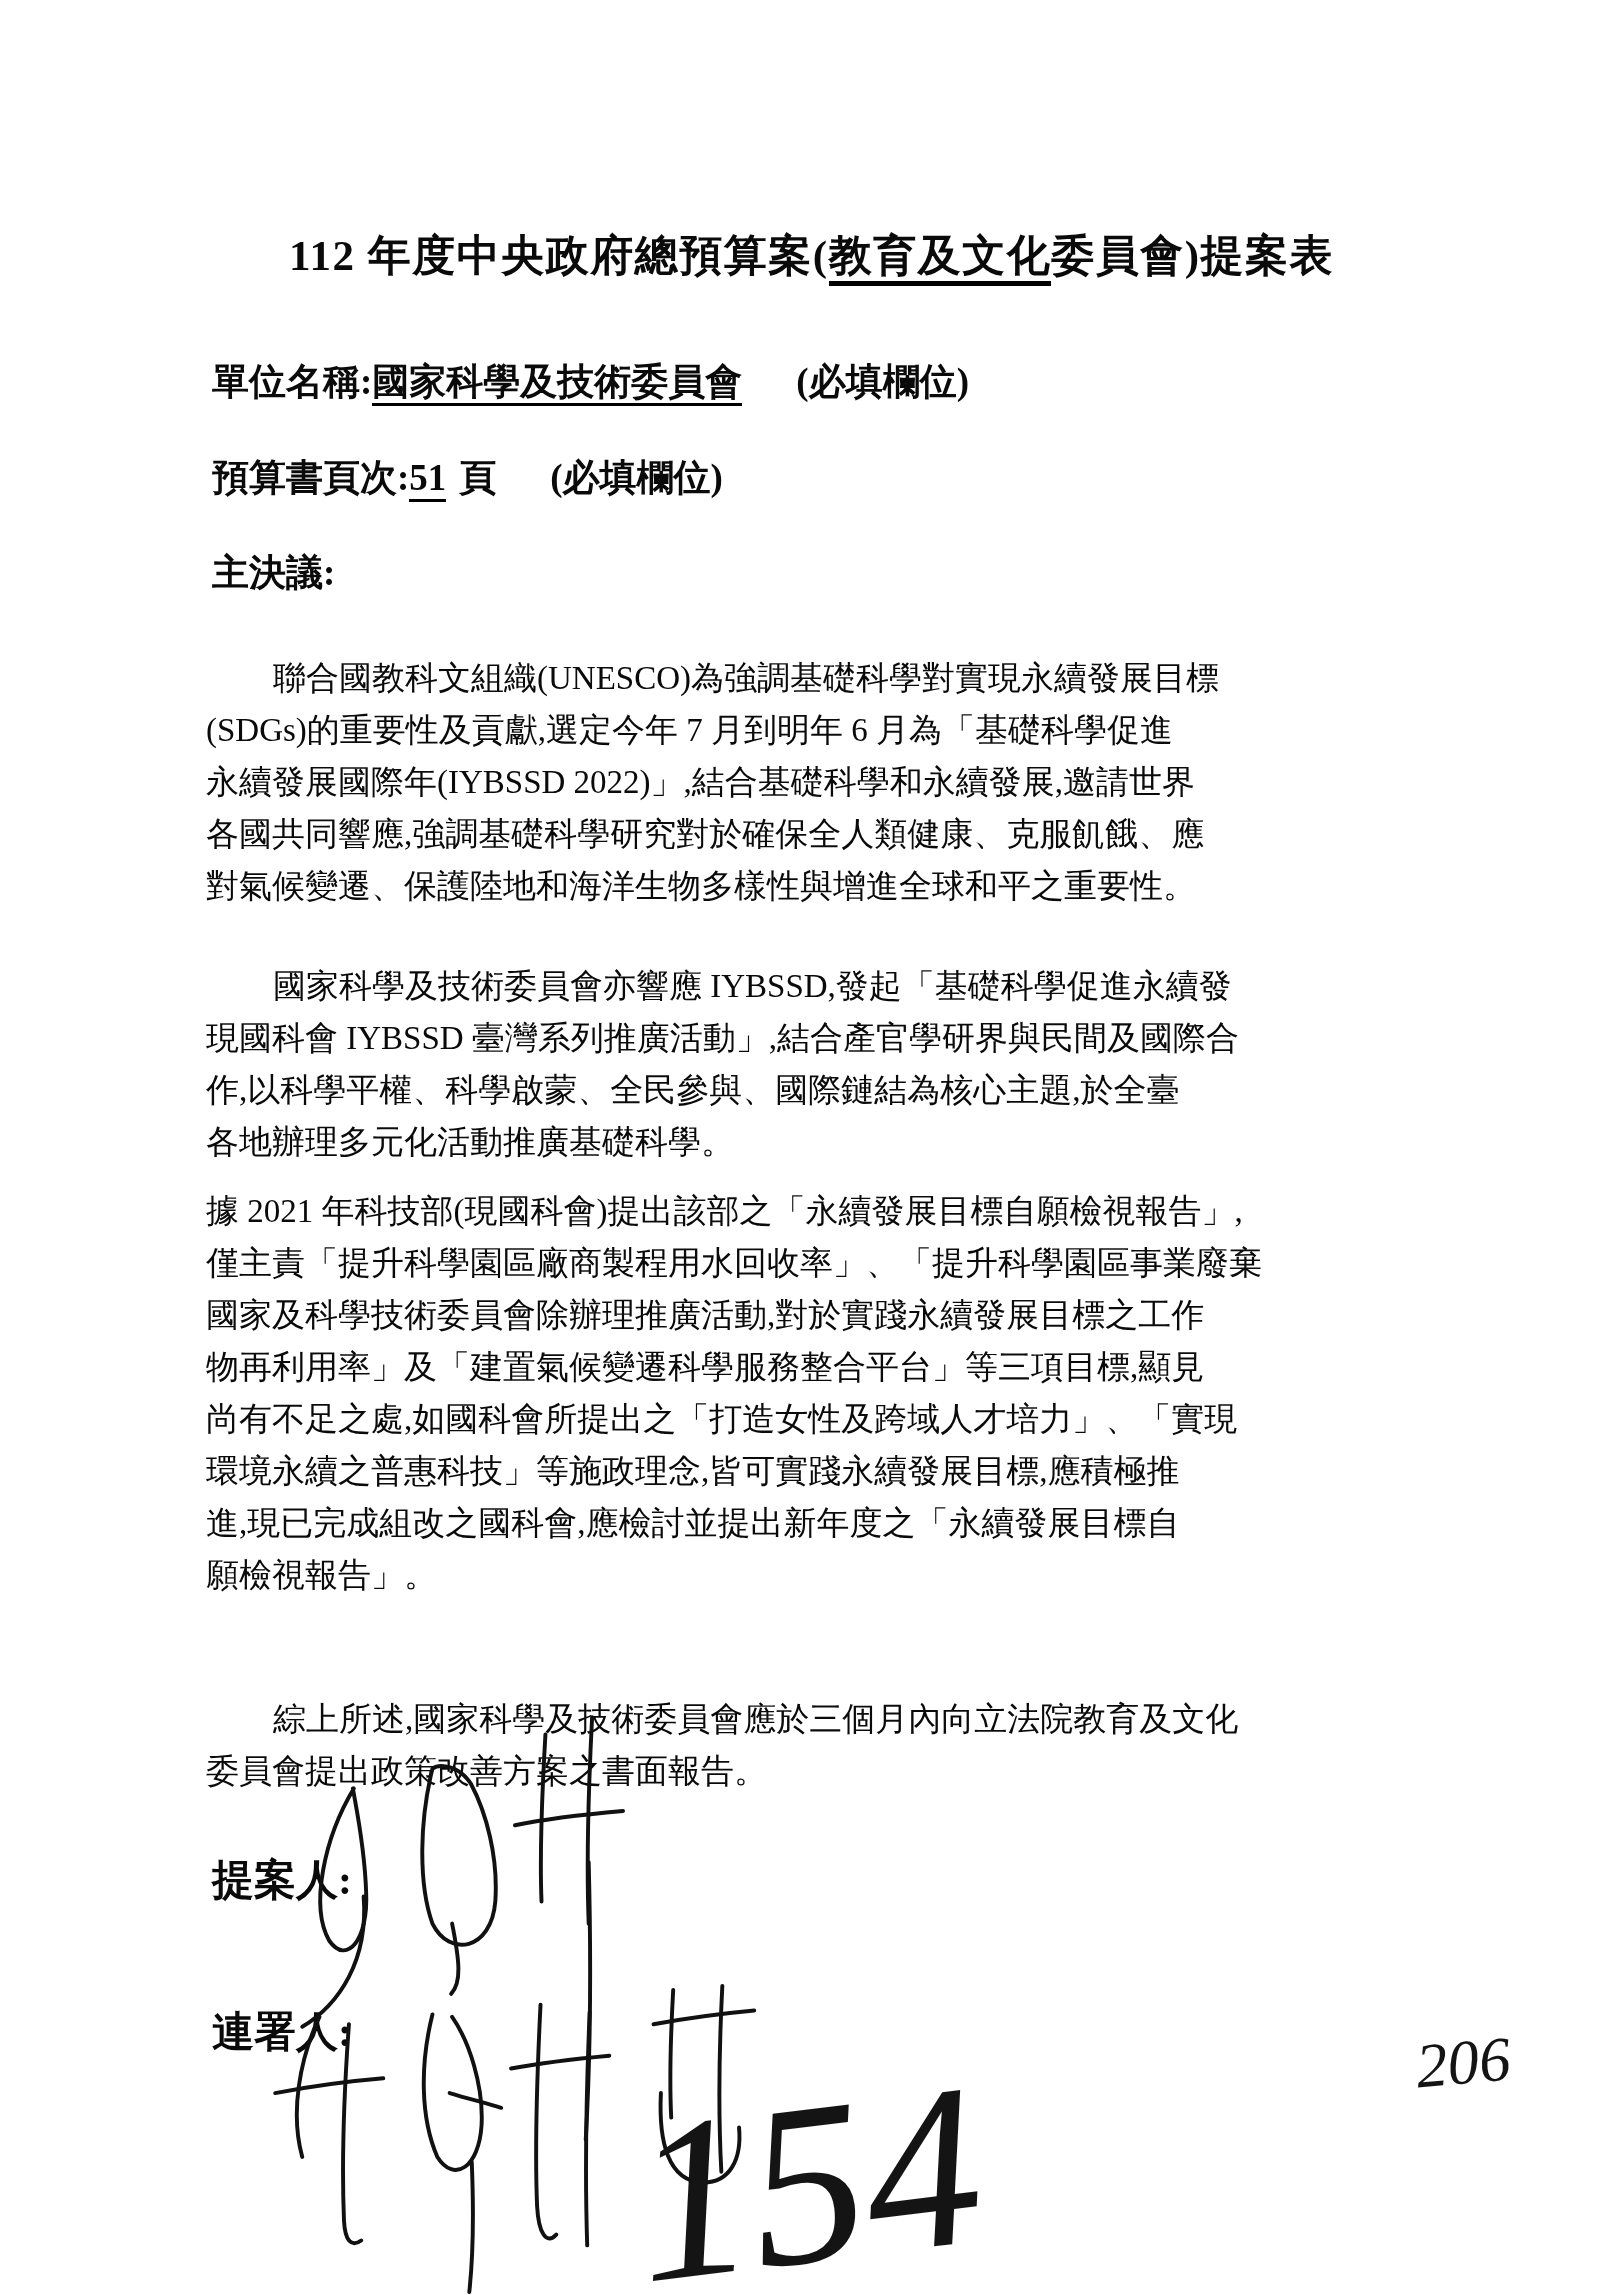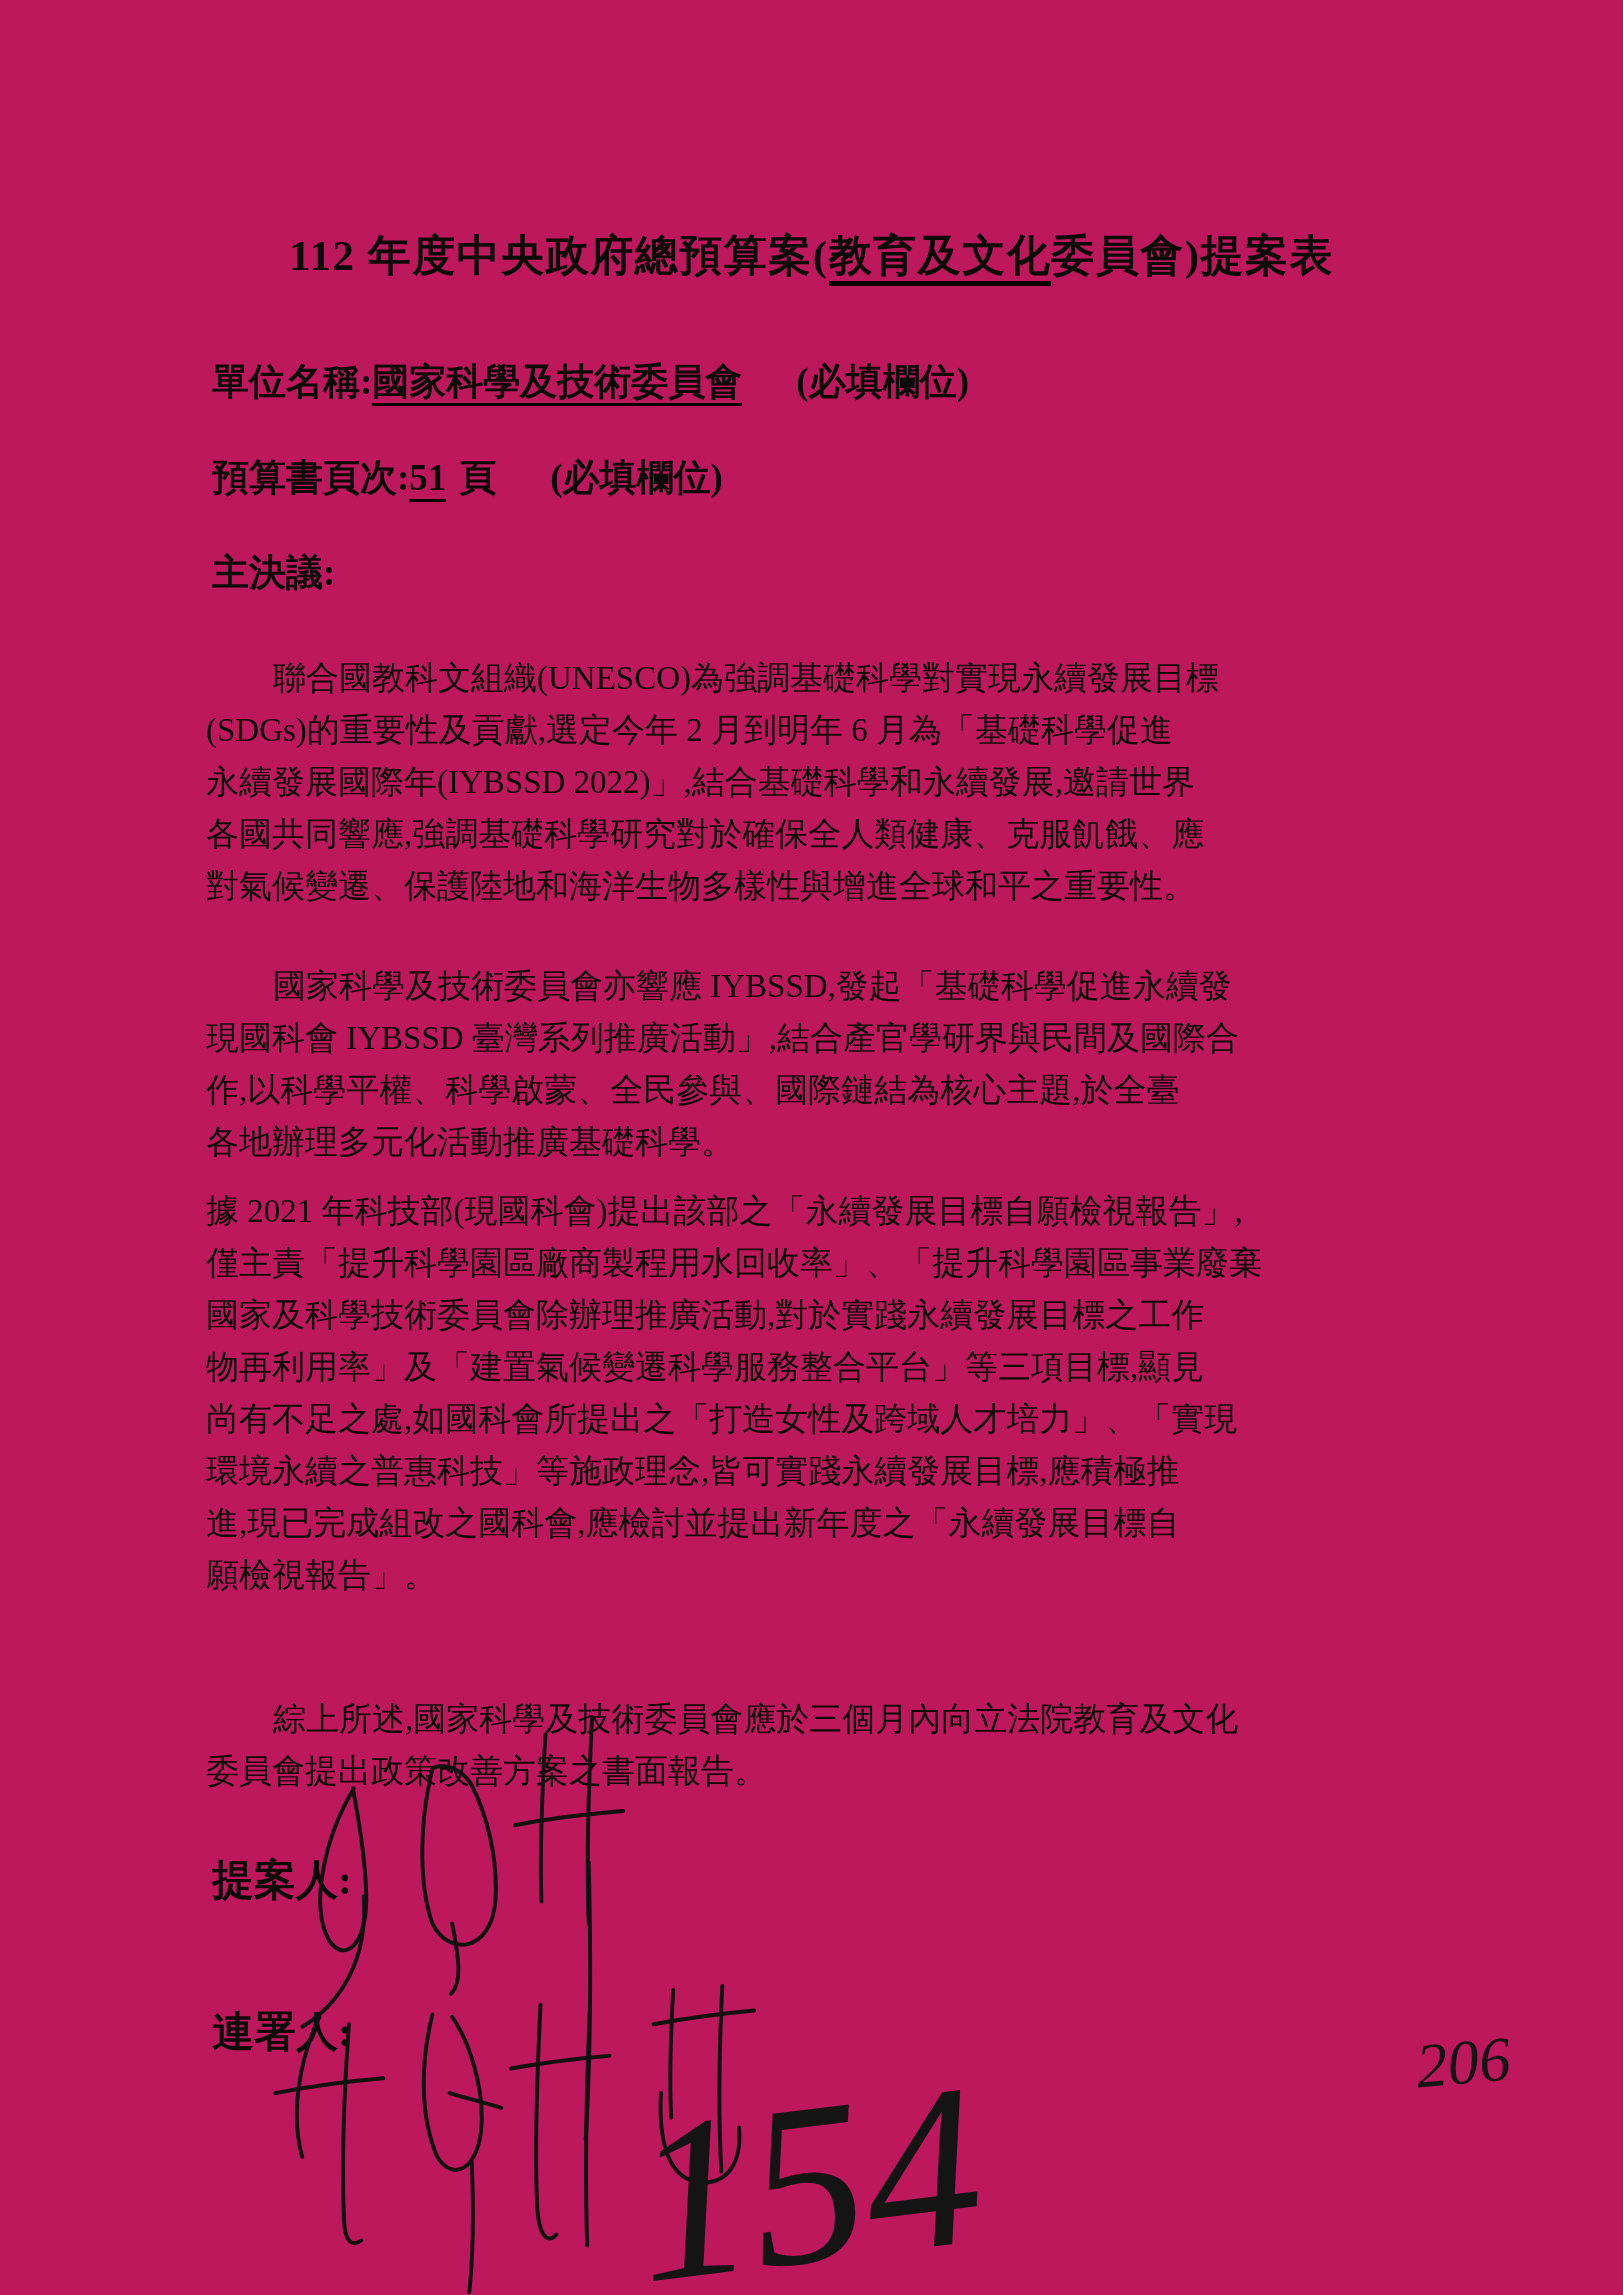--- a/index.html
+++ b/index.html
@@ -7,7 +7,7 @@
     position:relative;
     width:1623px;
     height:2295px;
-    background:#be185d;
+    background:#ffffff;
     font-family:"Liberation Serif","DejaVu Serif",serif;
     color:#0a0a0a;
     overflow:hidden;

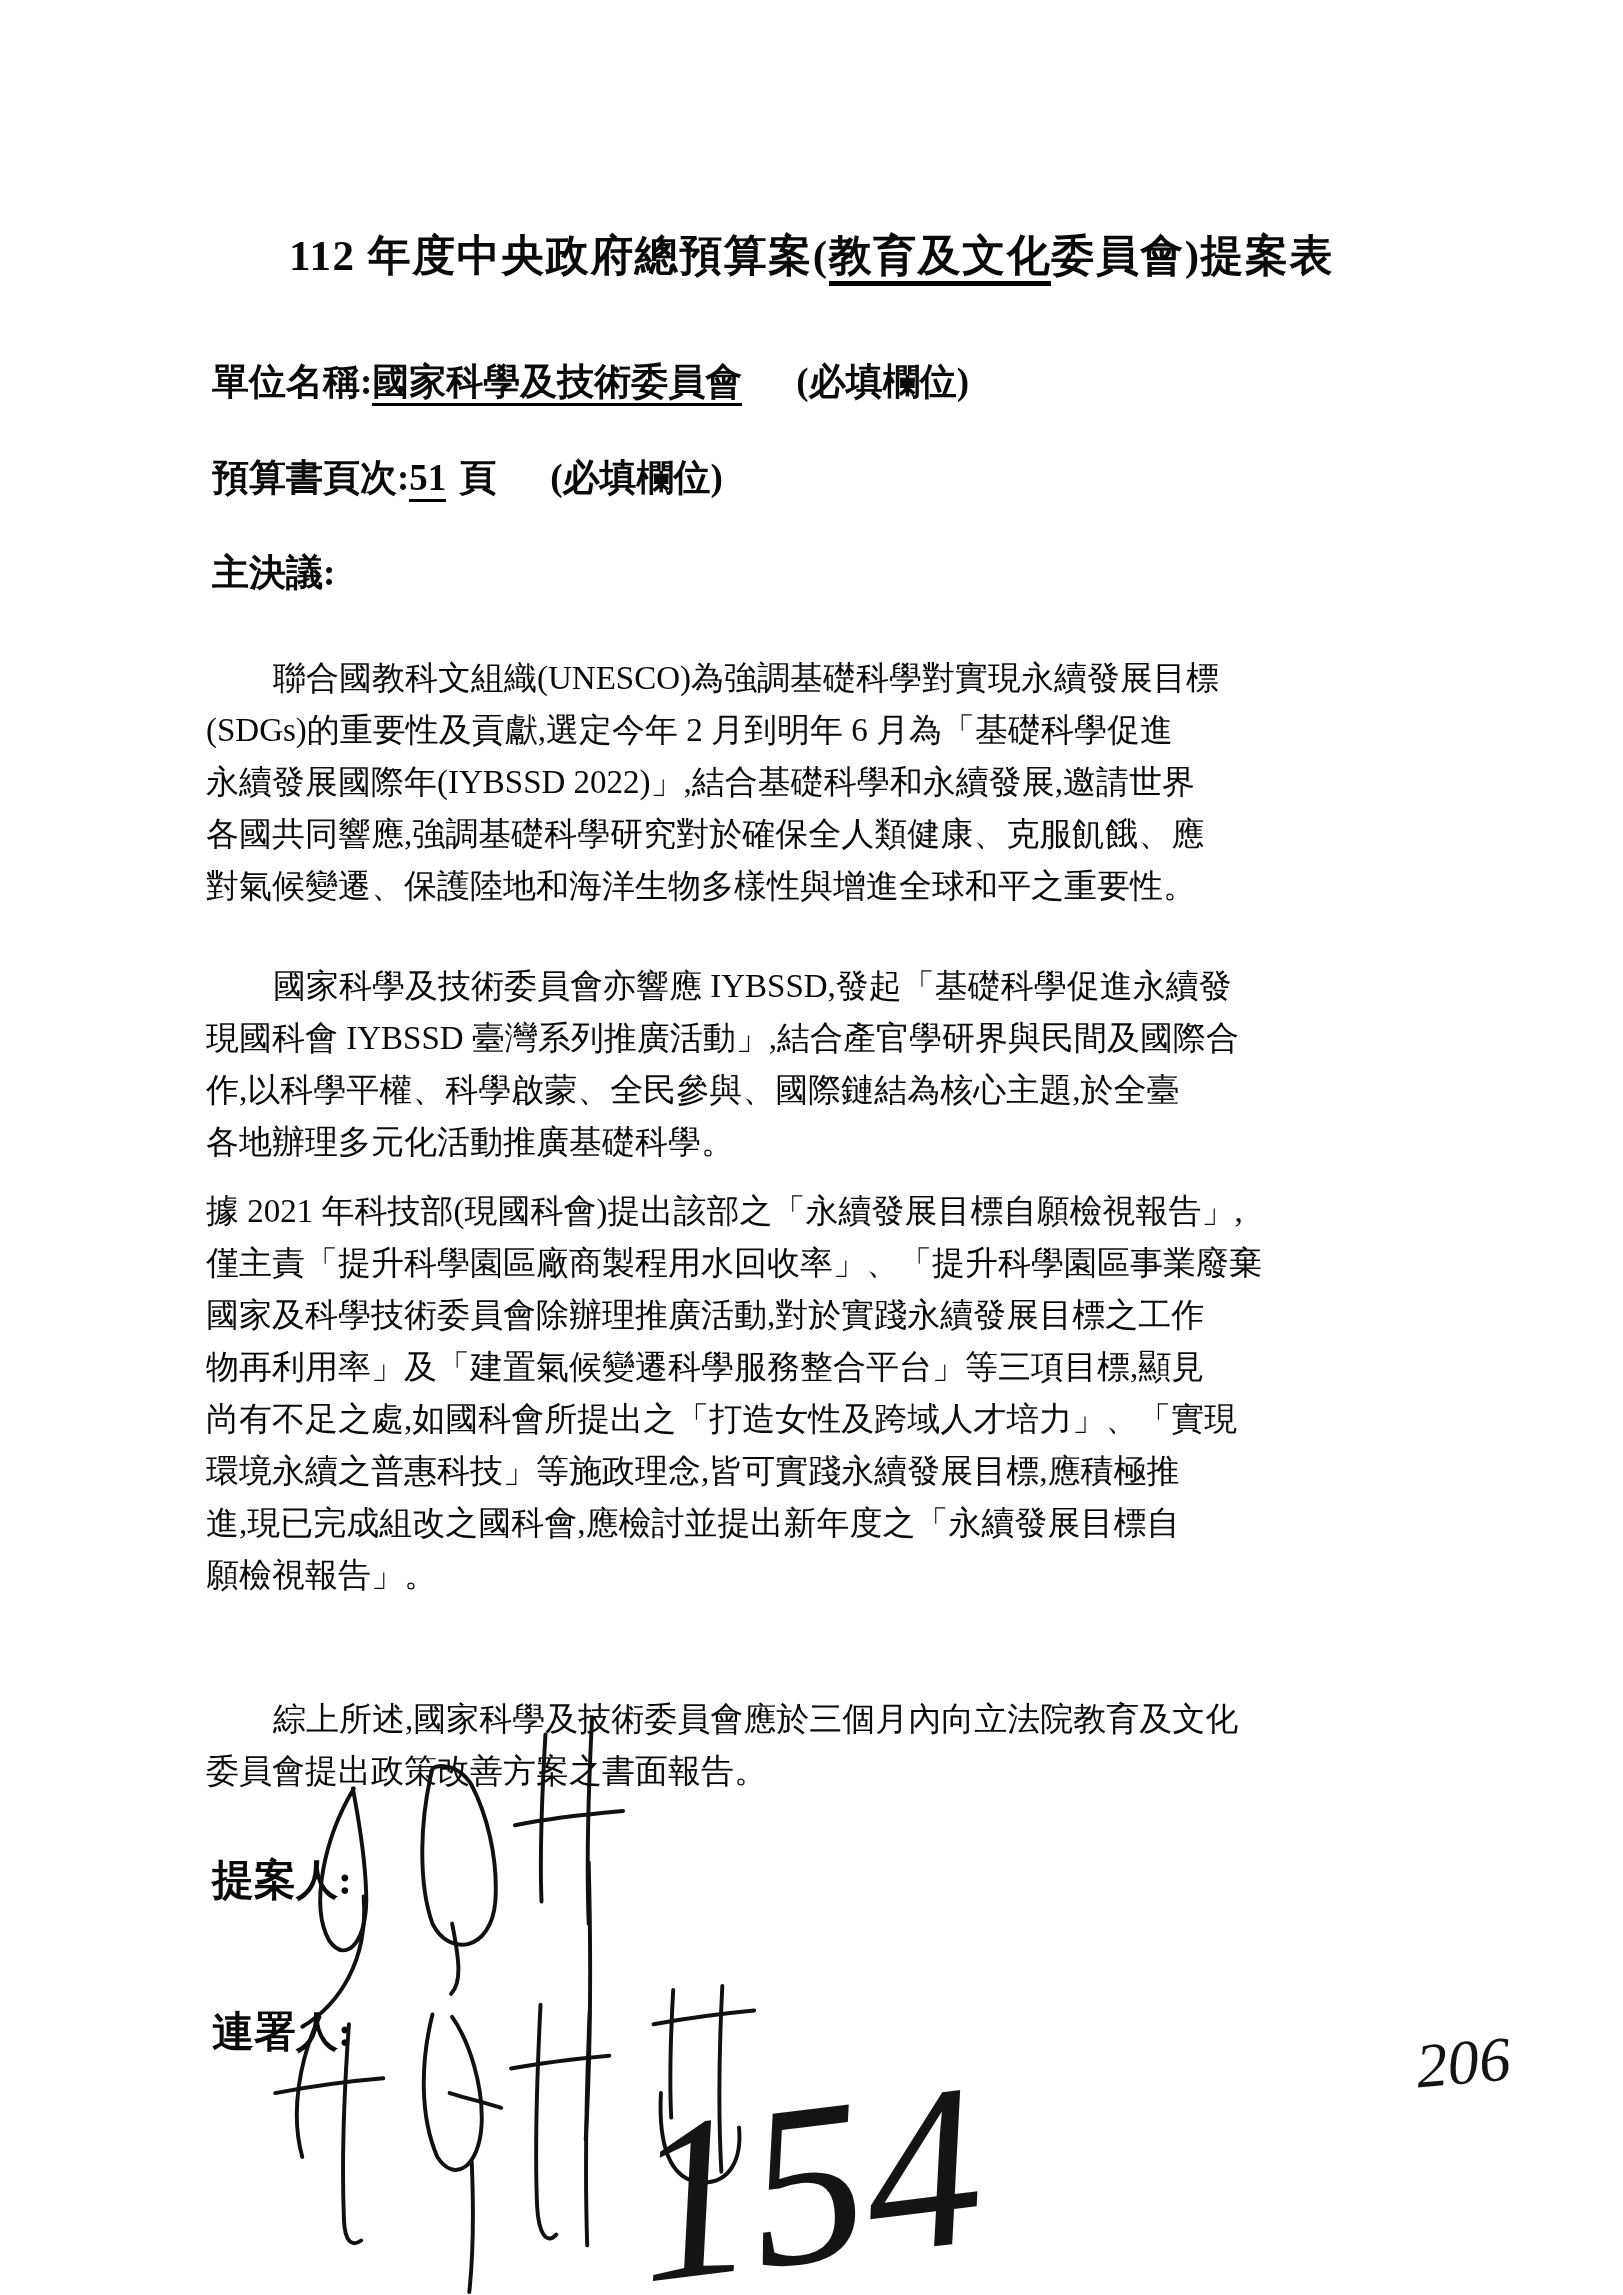--- a/index.html
+++ b/index.html
@@ -88,7 +88,7 @@
 
   <div class="para p1">
     <div class="line indent">聯合國教科文組織(UNESCO)為強調基礎科學對實現永續發展目標</div>
-    <div class="line">(SDGs)的重要性及貢獻,選定今年 2 月到明年 6 月為「基礎科學促進</div>
+    <div class="line">(SDGs)的重要性及貢獻,選定今年 7 月到明年 6 月為「基礎科學促進</div>
     <div class="line">永續發展國際年(IYBSSD 2022)」,結合基礎科學和永續發展,邀請世界</div>
     <div class="line">各國共同響應,強調基礎科學研究對於確保全人類健康、克服飢餓、應</div>
     <div class="line">對氣候變遷、保護陸地和海洋生物多樣性與增進全球和平之重要性。</div>

